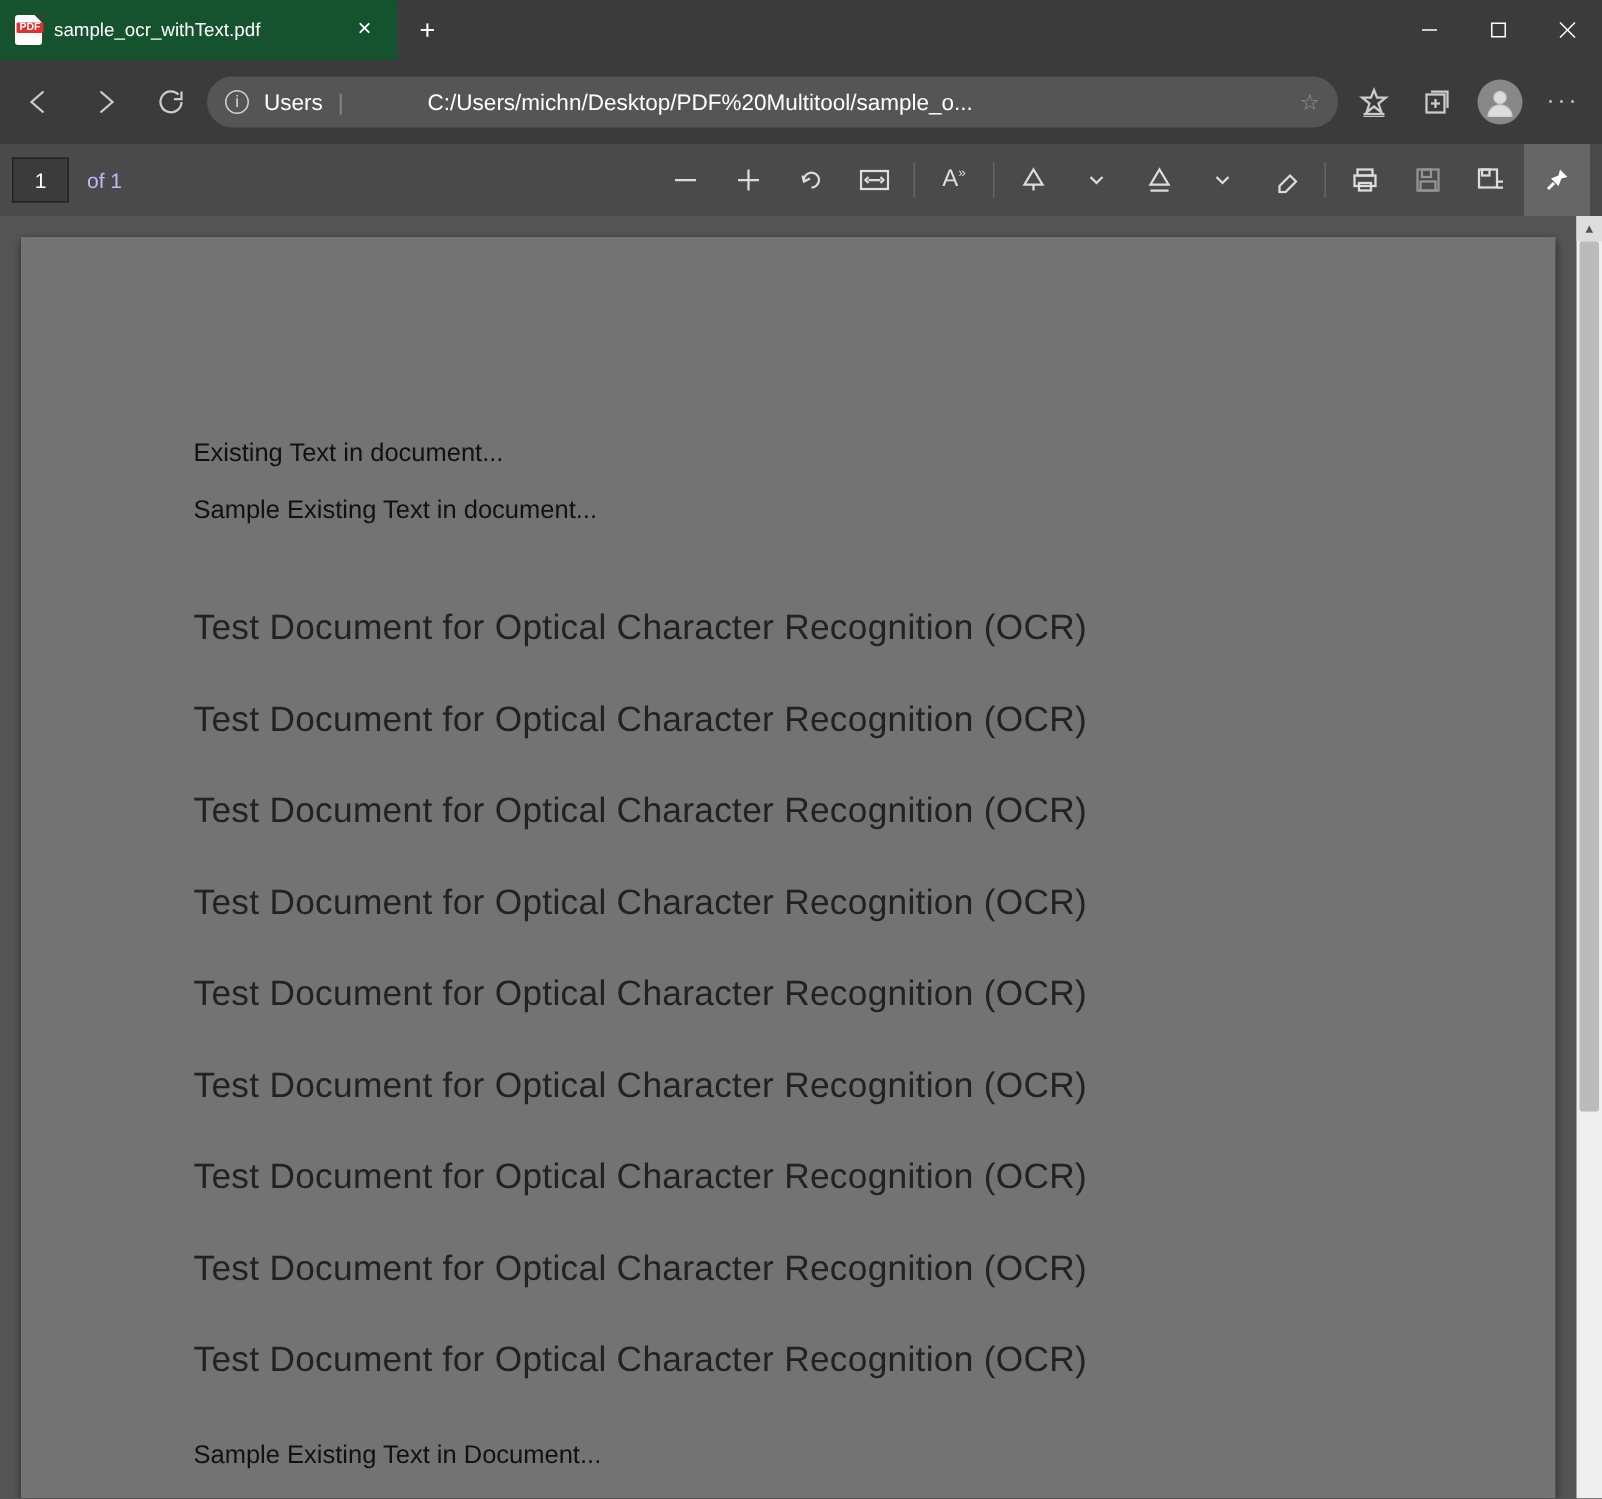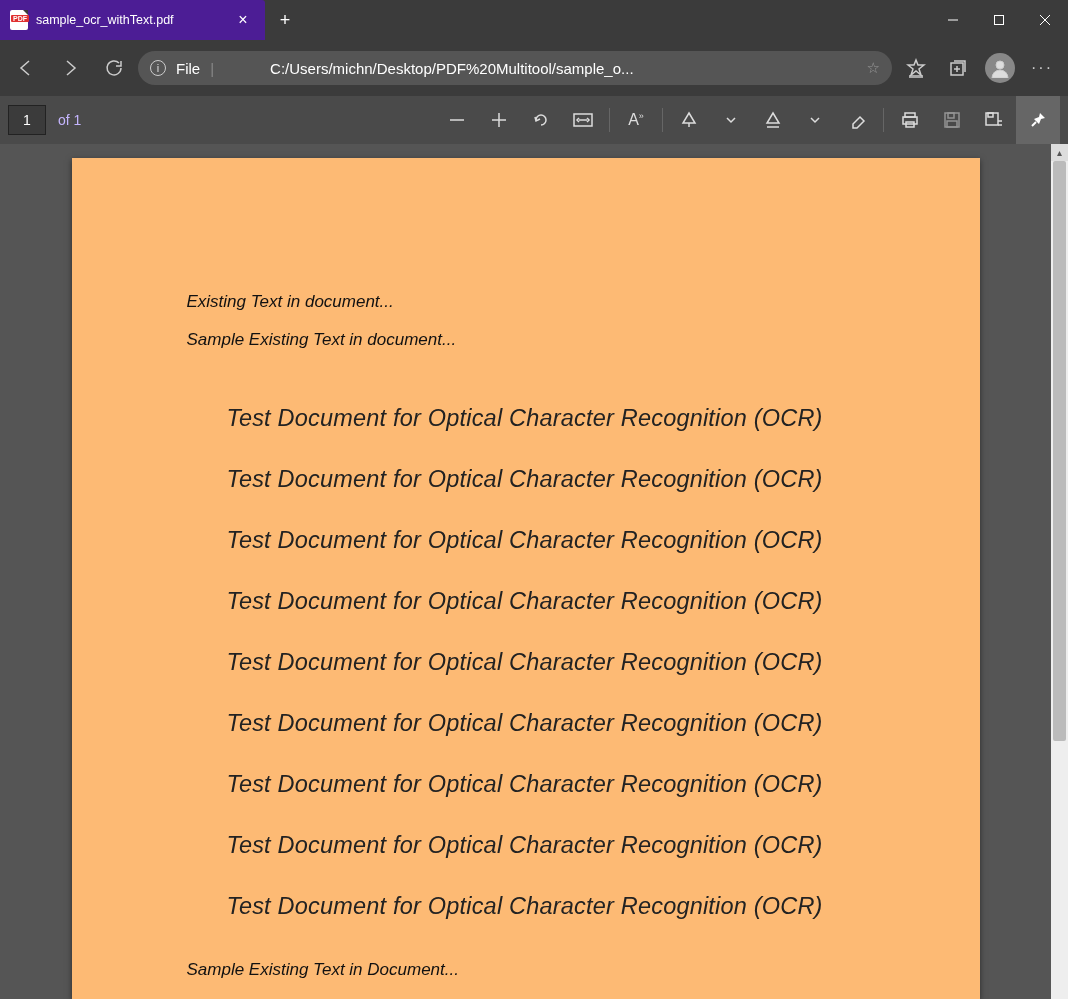--- a/index.html
+++ b/index.html
@@ -21,7 +21,7 @@
   .tab {
     display: flex;
     align-items: center;
-    background: #4c1d95;
+    background: #14532d;
     padding: 0 10px;
     width: 265px;
     color: #fff;

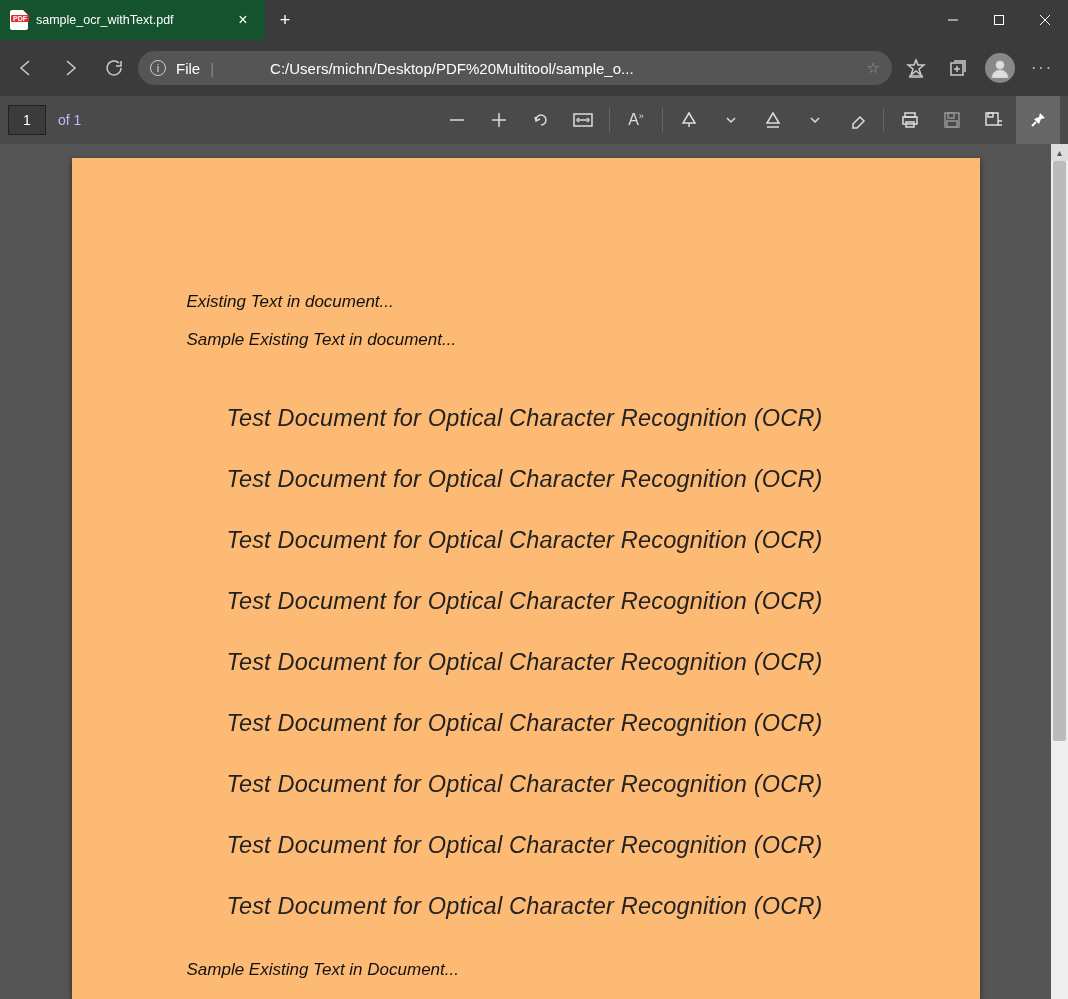--- a/index.html
+++ b/index.html
@@ -236,7 +236,7 @@
   </div>
   <div class="urlbar">
     <span style="border:1.5px solid #ccc;border-radius:50%;width:16px;height:16px;display:inline-flex;align-items:center;justify-content:center;font-size:11px;">i</span>
-    <span class="url-file">File</span>
+    <span class="url-file">Users</span>
     <span class="divider">|</span>
     <span class="url-text url-path">C:/Users/michn/Desktop/PDF%20Multitool/sample_o...</span>
     <span class="star">☆</span>

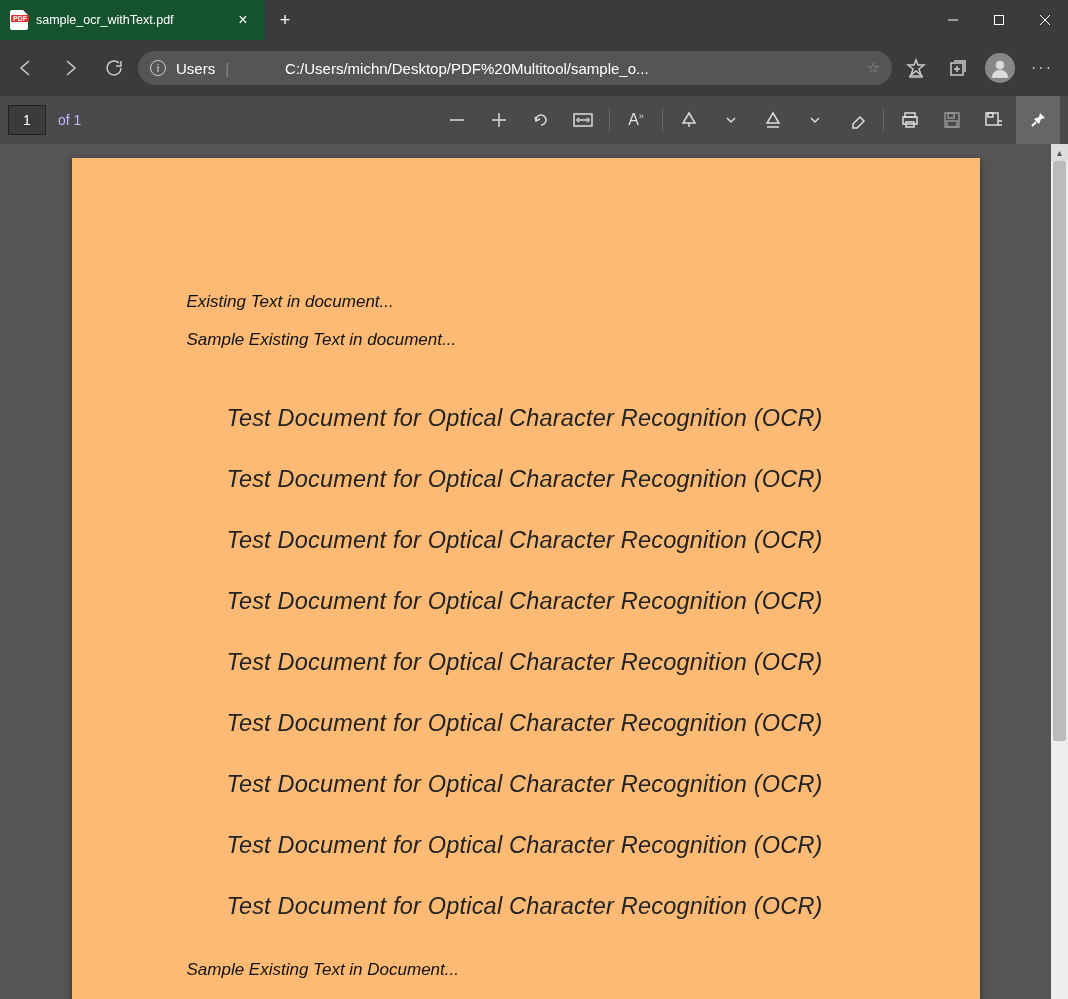--- a/index.html
+++ b/index.html
@@ -148,11 +148,10 @@
     justify-content:center;
   }
   .page{
-    background:#fdba74;
-    width:908px;
+    background:#737373;
+    width:1023px;
     box-shadow:0 2px 6px rgba(0,0,0,0.5);
     padding: 134px 115px 0 115px;
-    font-style: italic;
   }
   .line1{font-size:17px; color:#111; margin-bottom:18px;}
   .line2{font-size:17px; color:#111; margin-bottom:55px;}

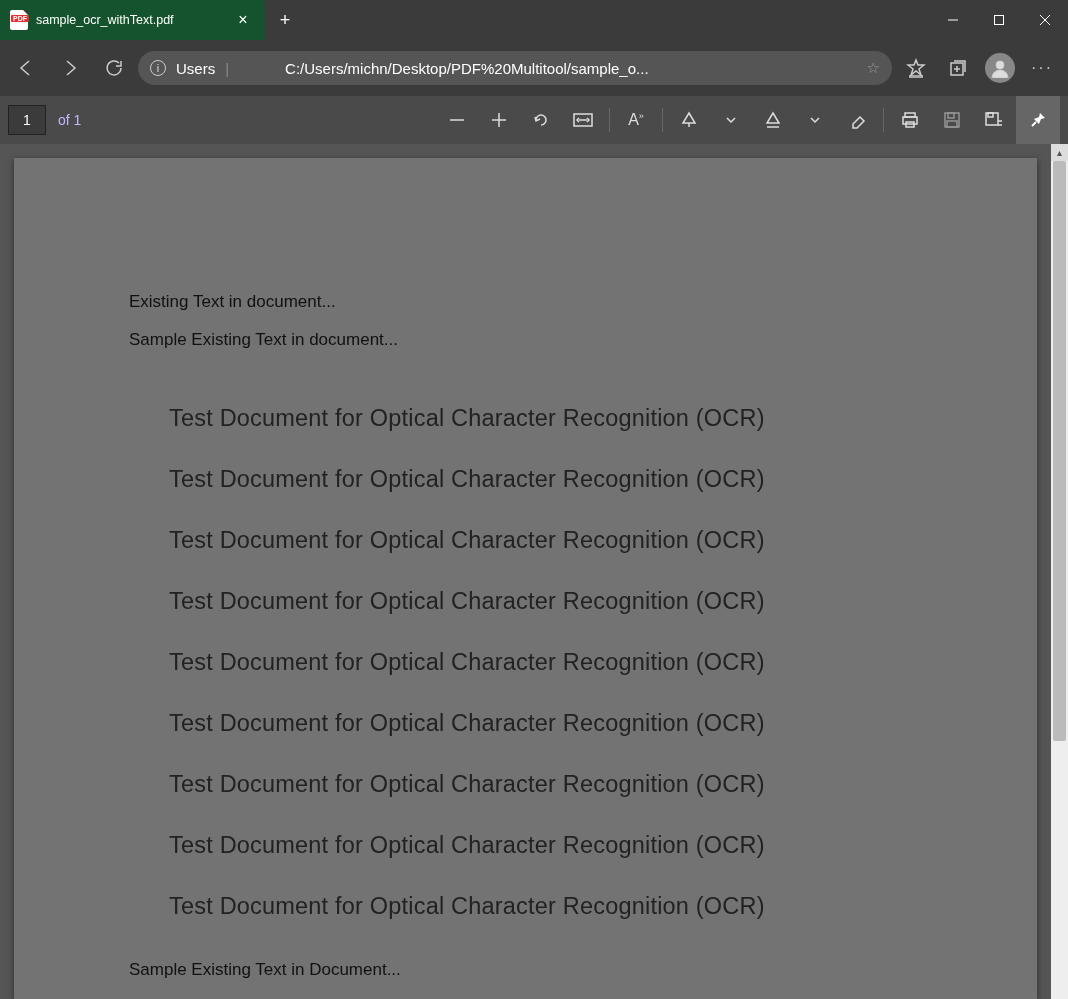--- a/index.html
+++ b/index.html
@@ -159,7 +159,6 @@
     font-family: Arial, Helvetica, sans-serif;
     font-size:23.5px;
     color:#222;
-    margin-left:40px;
     margin-bottom:34px;
     letter-spacing:0.2px;
   }

